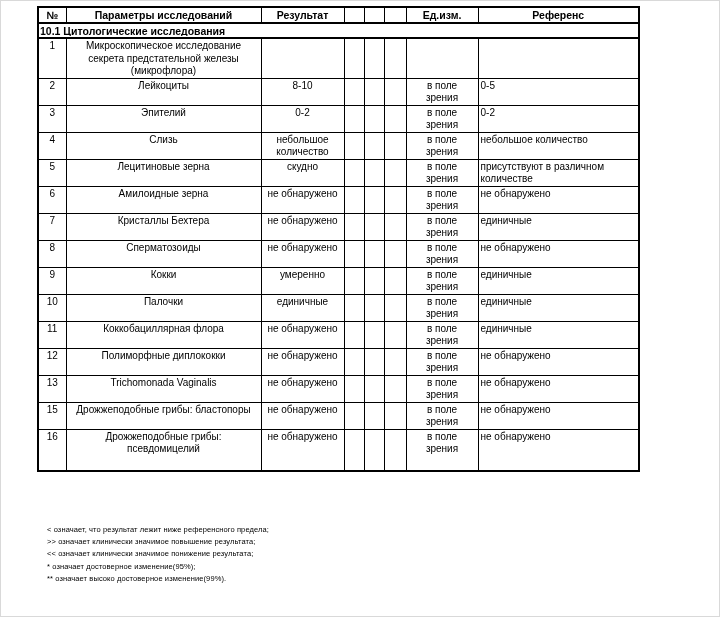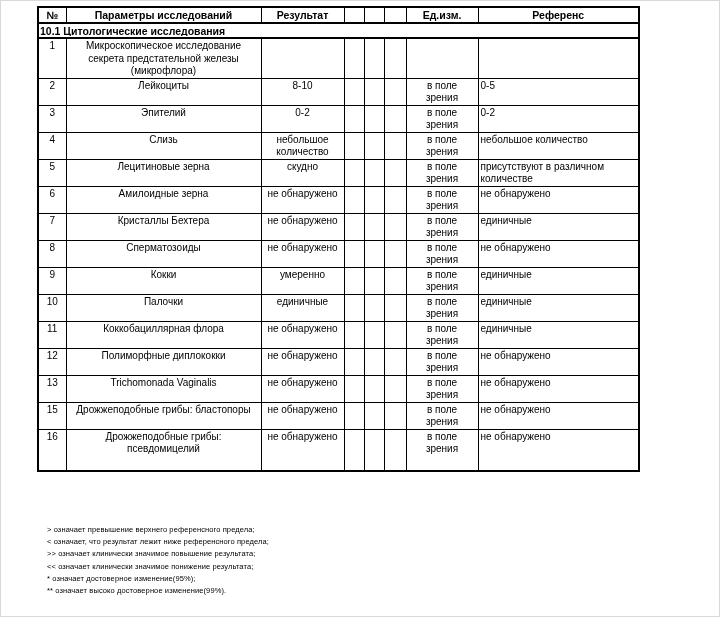--- a/index.html
+++ b/index.html
@@ -295,7 +295,6 @@
     </table>
 
   <div class="footnotes">
-    <div>&gt; означает превышение верхнего референсного предела;</div>
     <div>&lt; означает, что результат лежит ниже референсного предела;</div>
     <div>&gt;&gt; означает клинически значимое повышение результата;</div>
     <div>&lt;&lt; означает клинически значимое понижение результата;</div>

